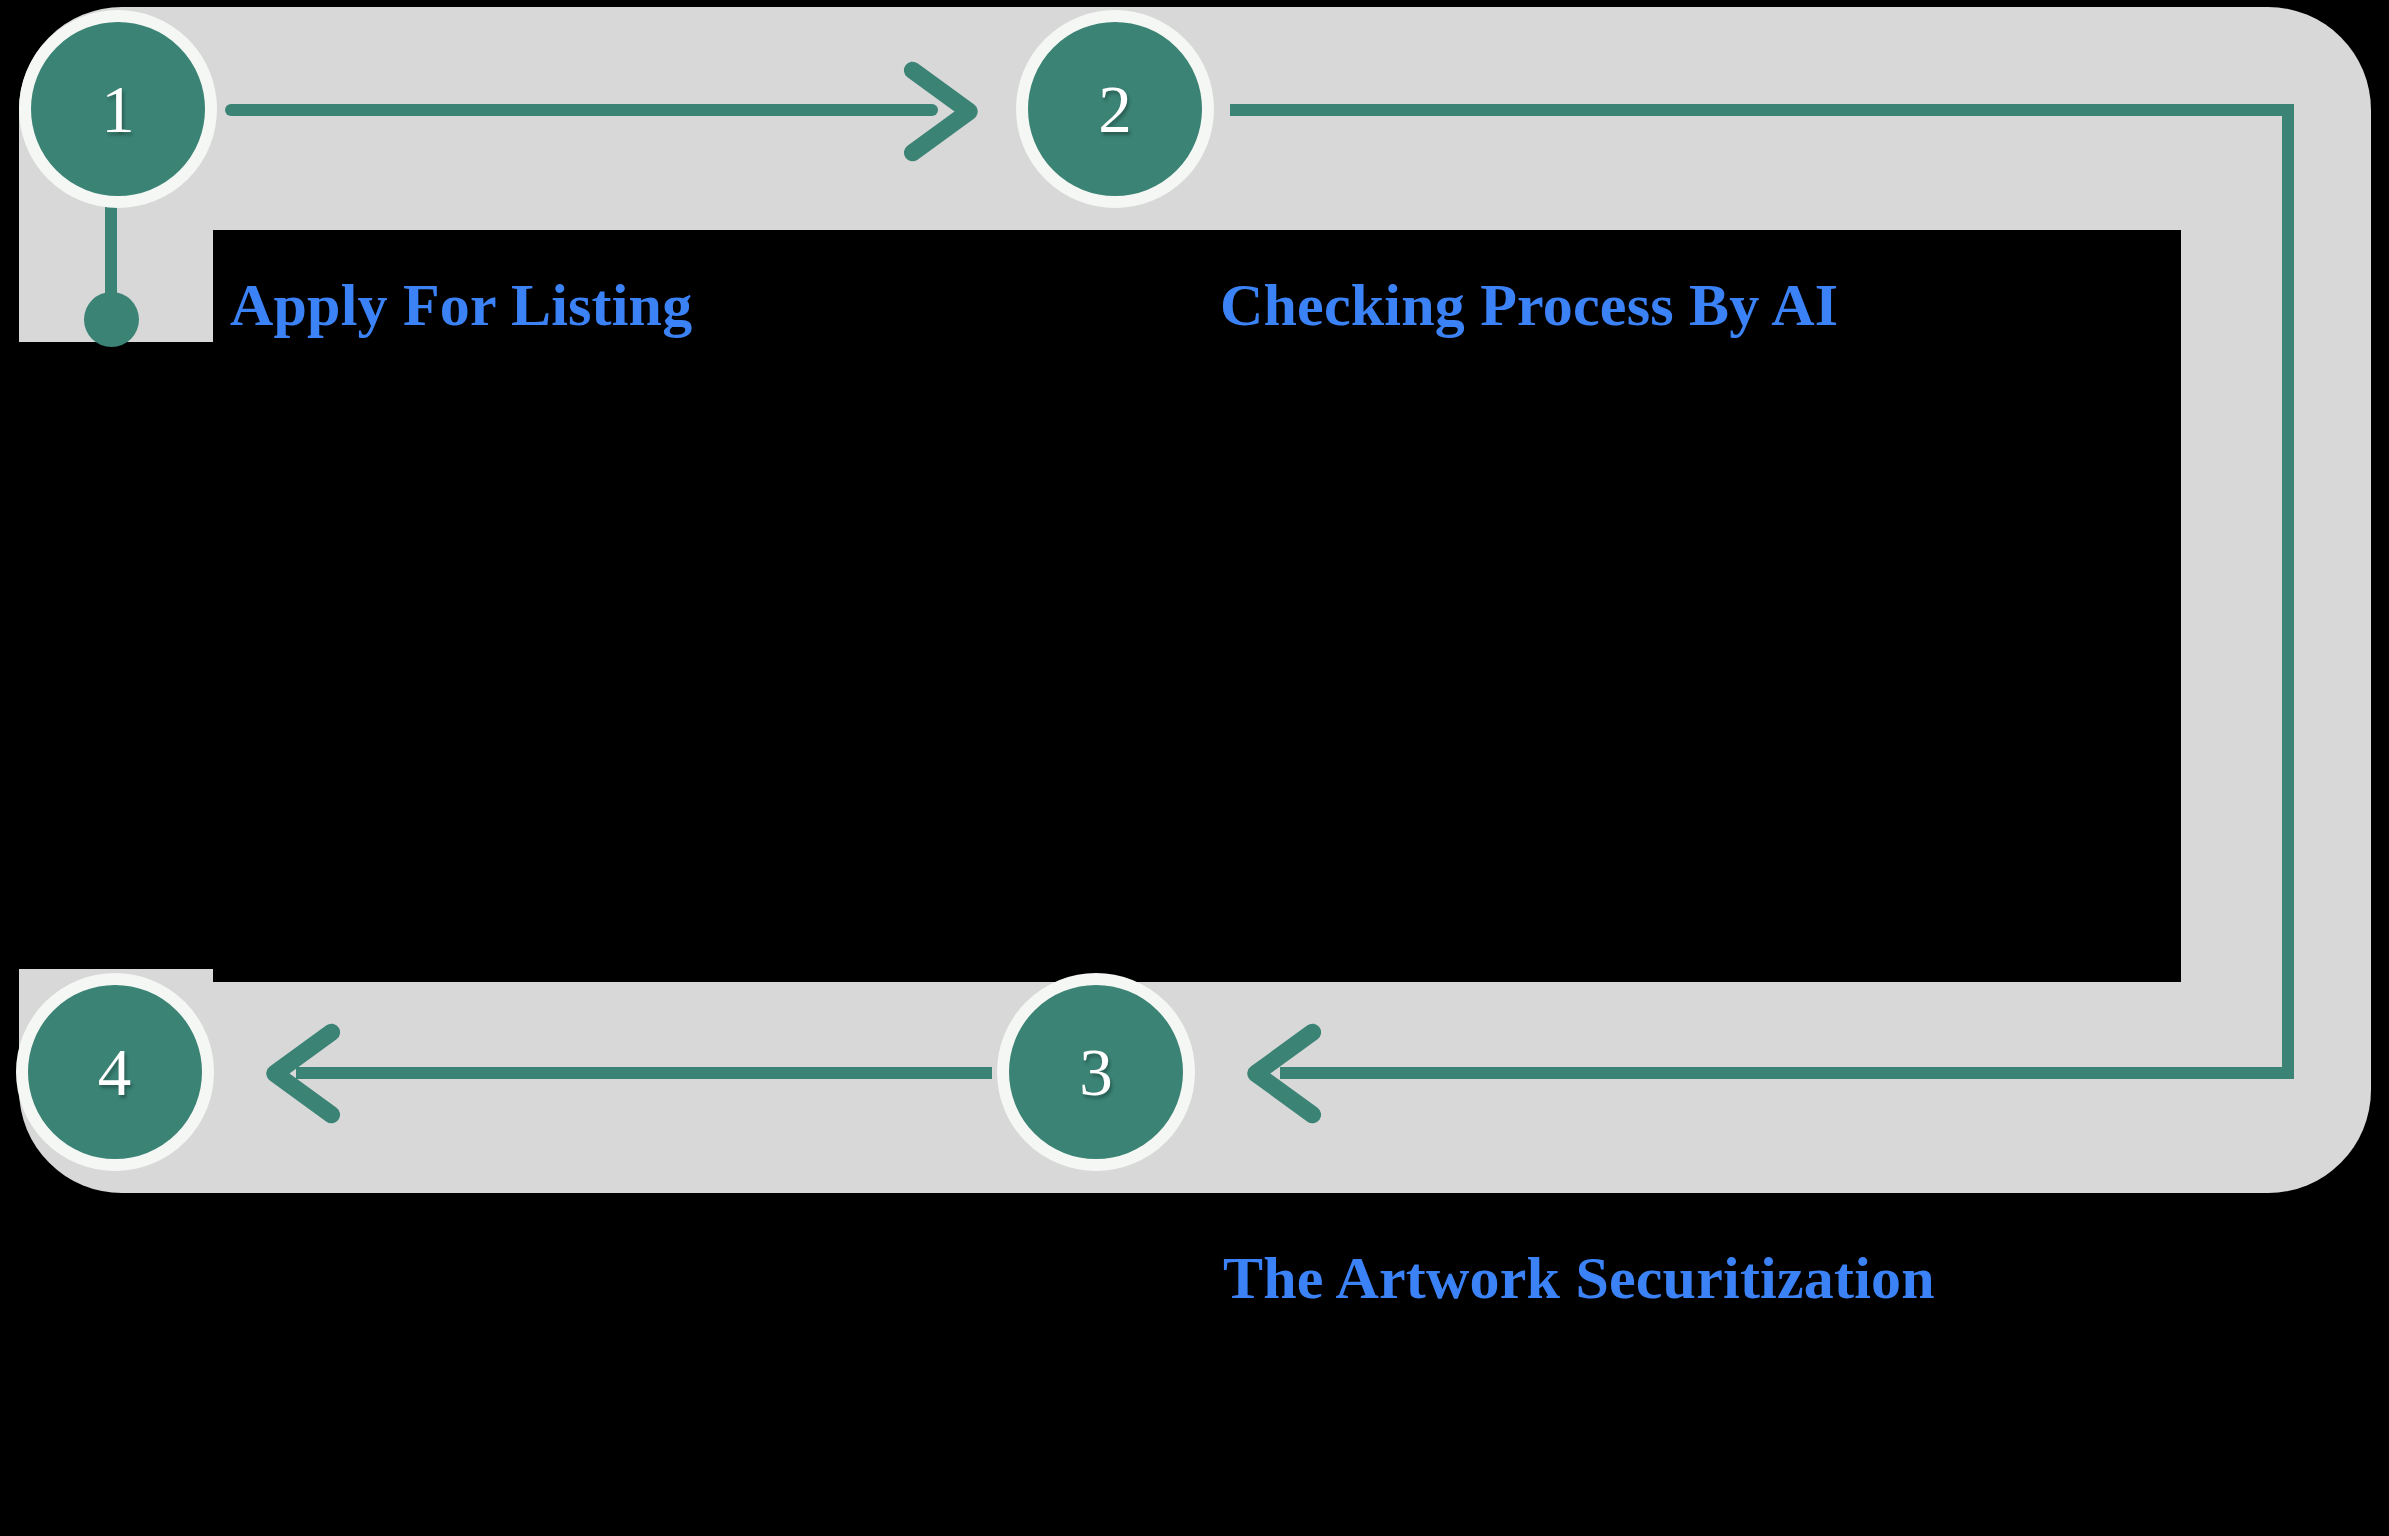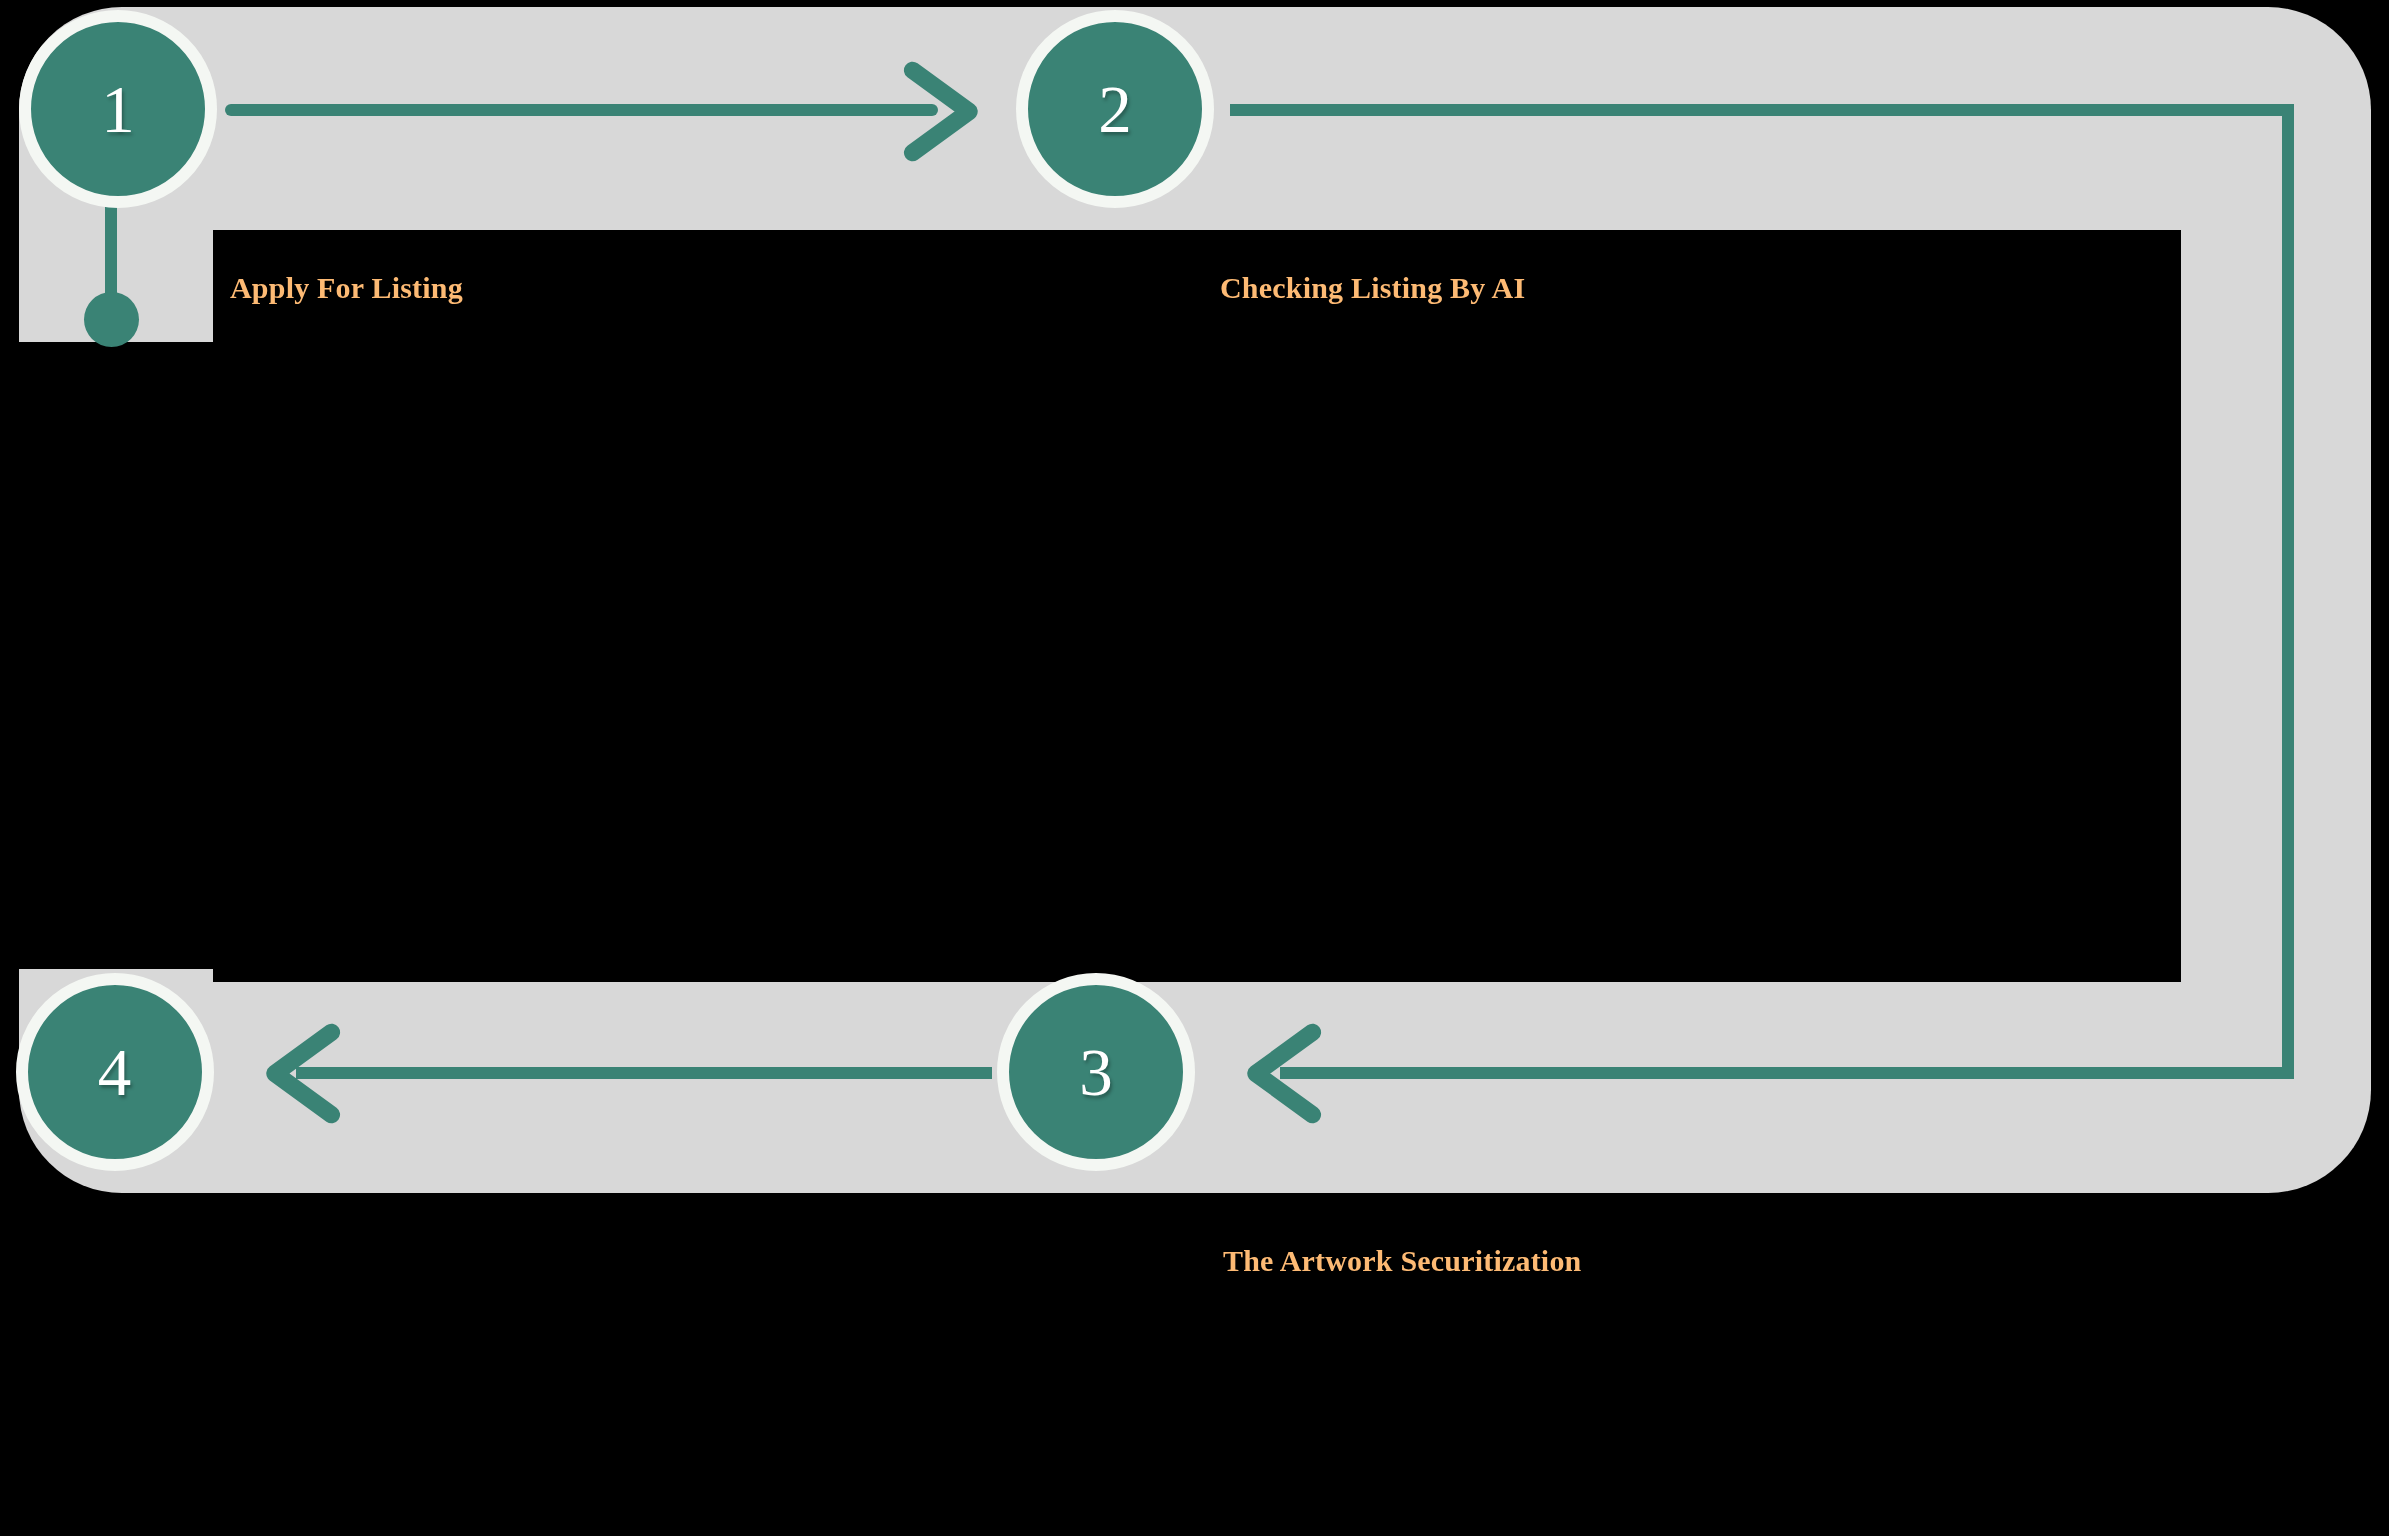--- a/index.html
+++ b/index.html
@@ -82,8 +82,8 @@
   
   .label {
     position: absolute;
-    color: #fdba74;
-    font-size: 30px;
+    color: #3b82f6;
+    font-size: 60px;
     font-weight: bold;
     white-space: nowrap;
     letter-spacing: 0.2px;

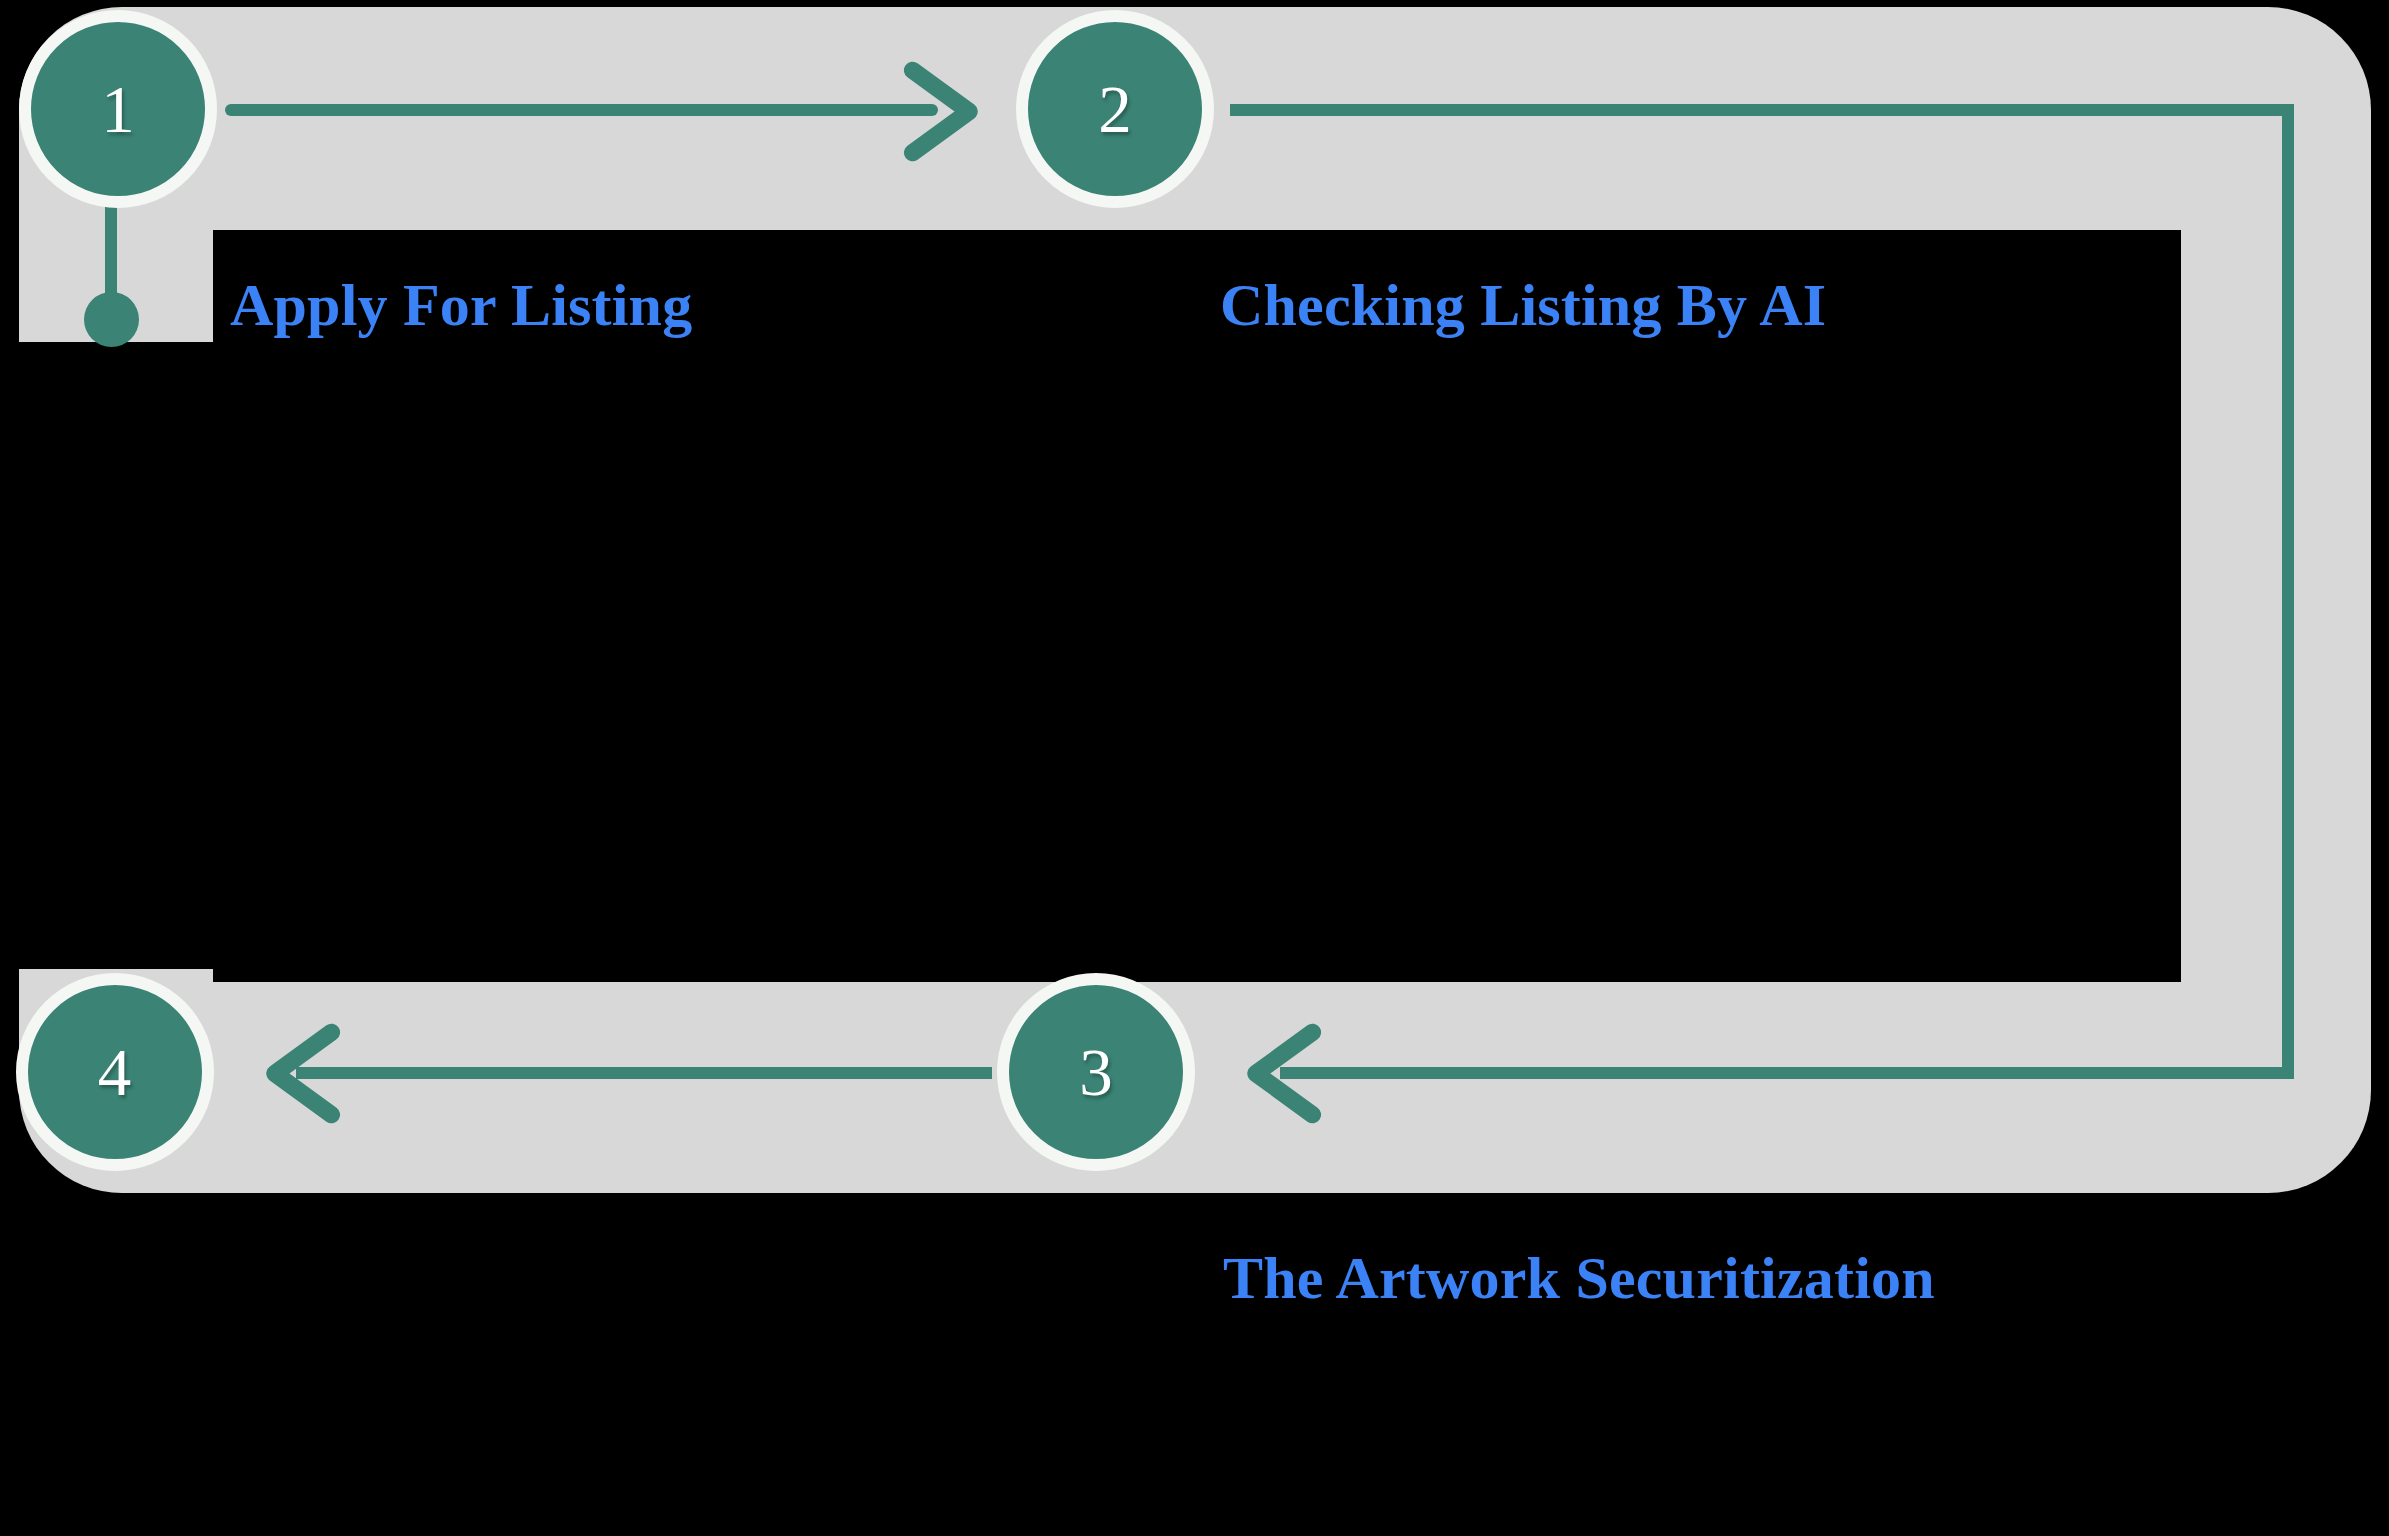--- a/index.html
+++ b/index.html
@@ -136,7 +136,7 @@
 
   <div class="label" style="left:230px; top:271px;">Apply For Listing</div>
 
-  <div class="label" style="left:1220px; top:271px;">Checking Listing By AI</div>
+  <div class="label" style="left:1220px; top:271px;">Checking Process By AI</div>
 
   <div class="label" style="left:1223px; top:1244px;">The Artwork Securitization</div>
 

